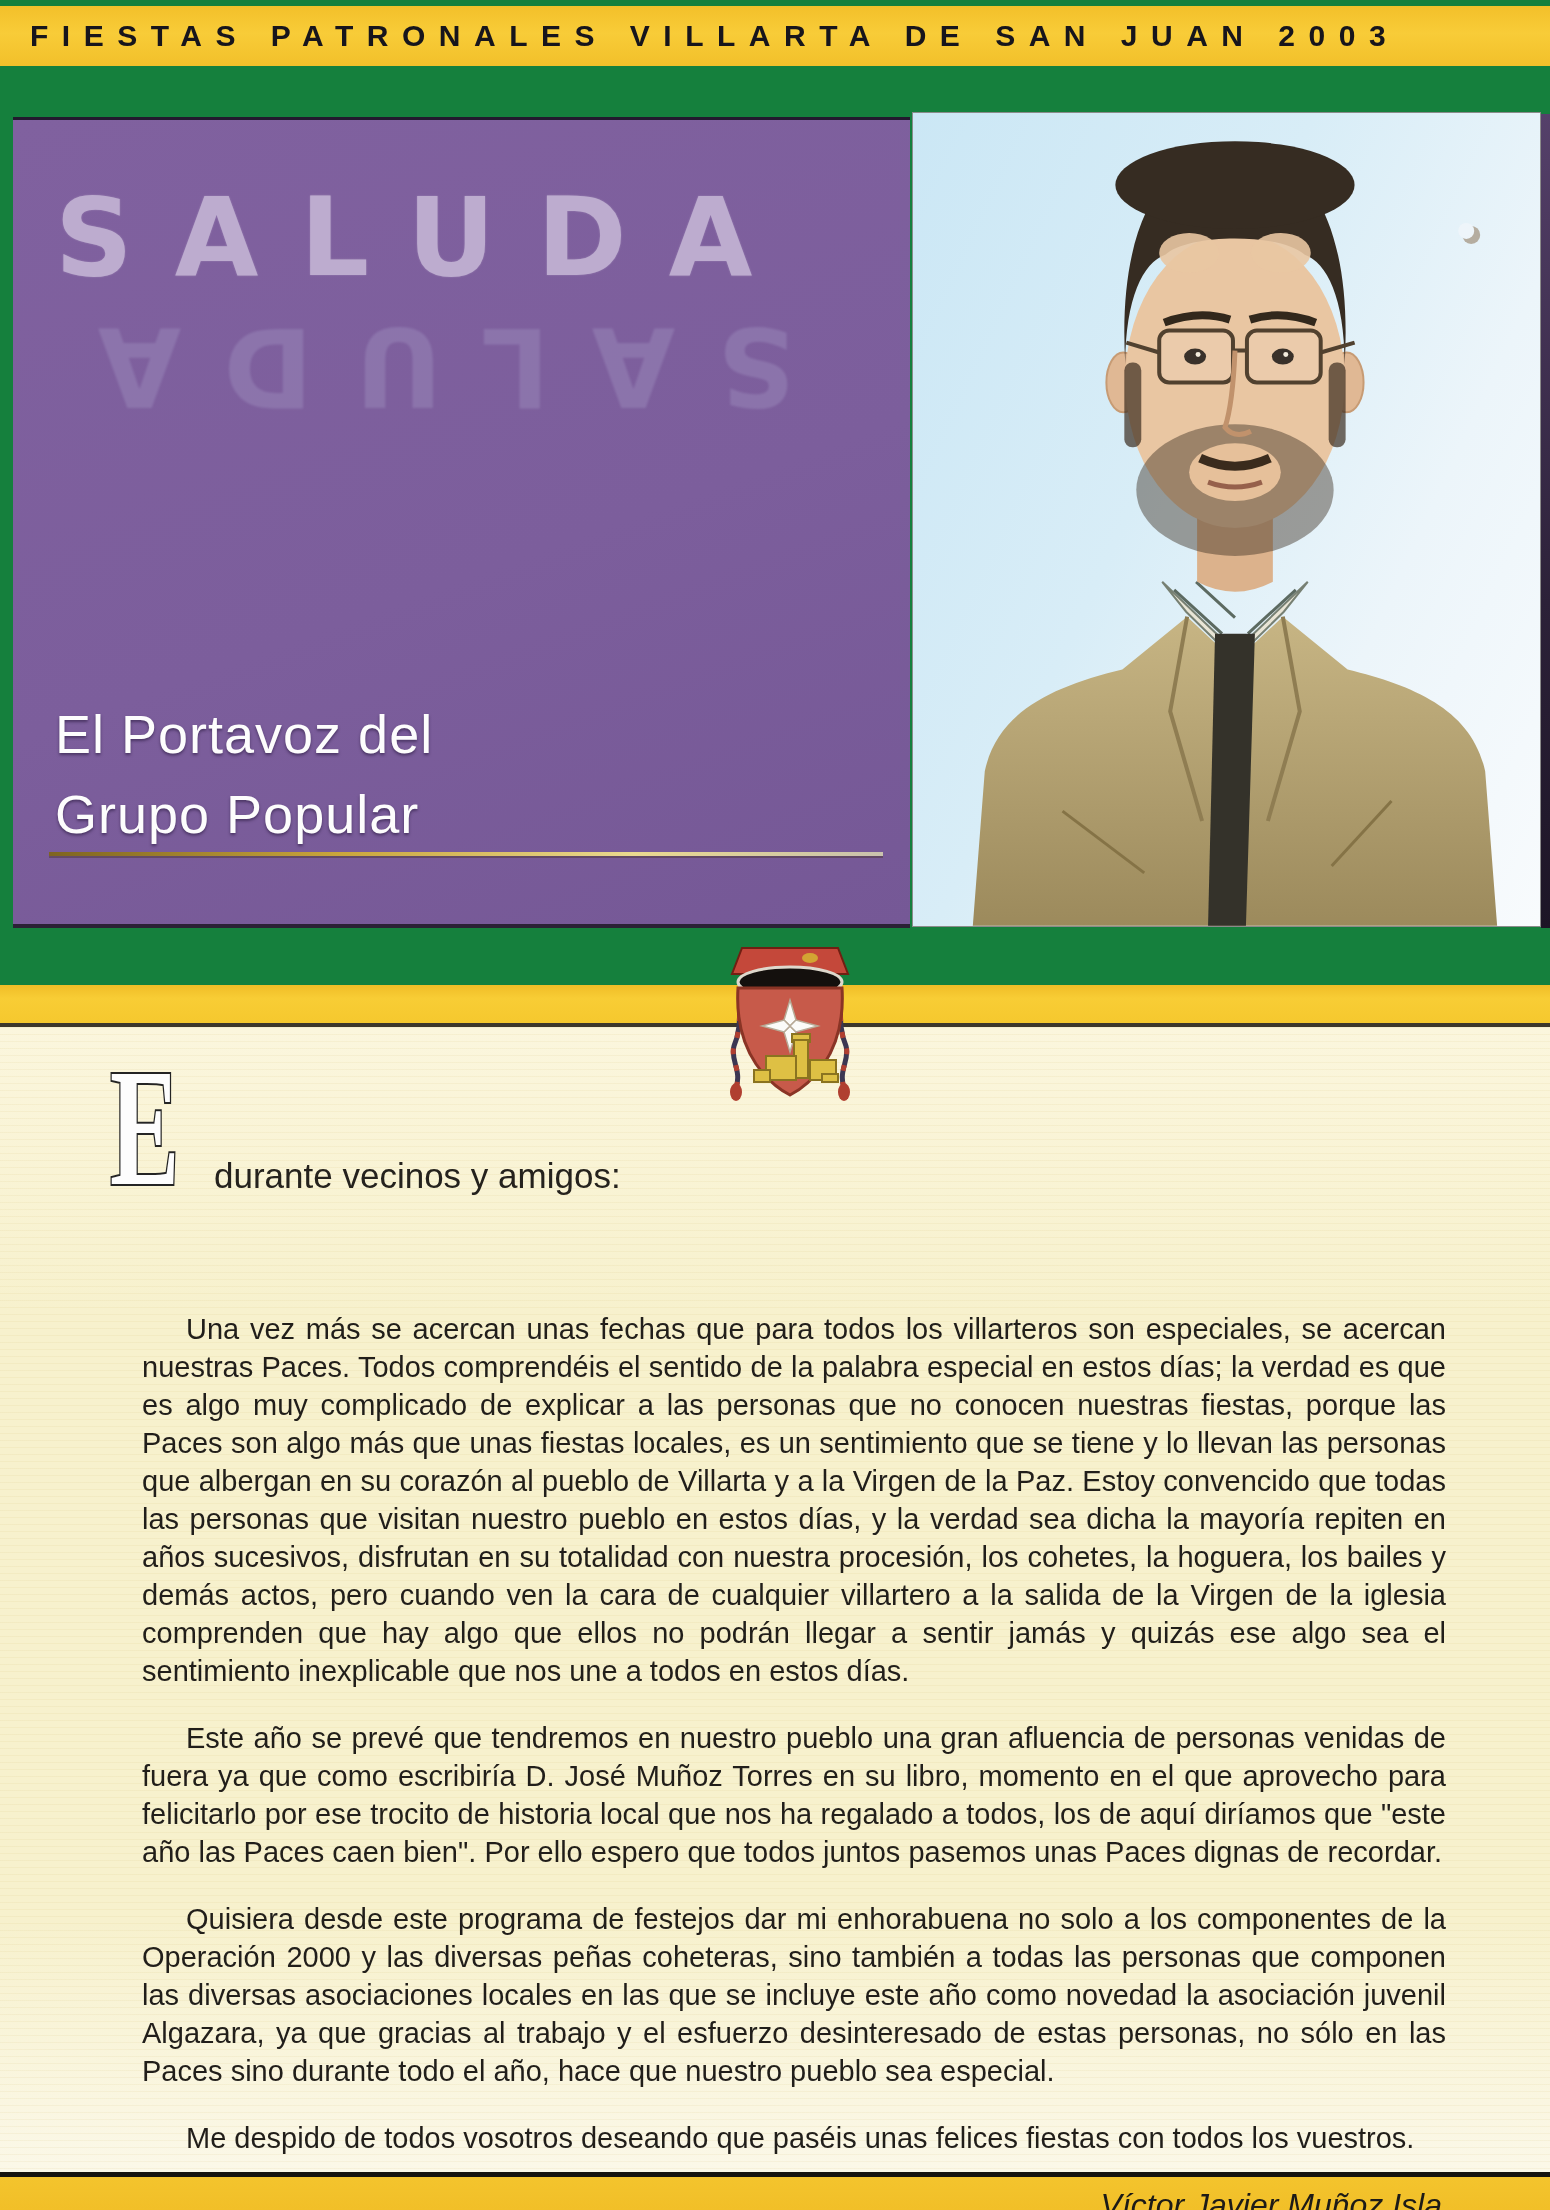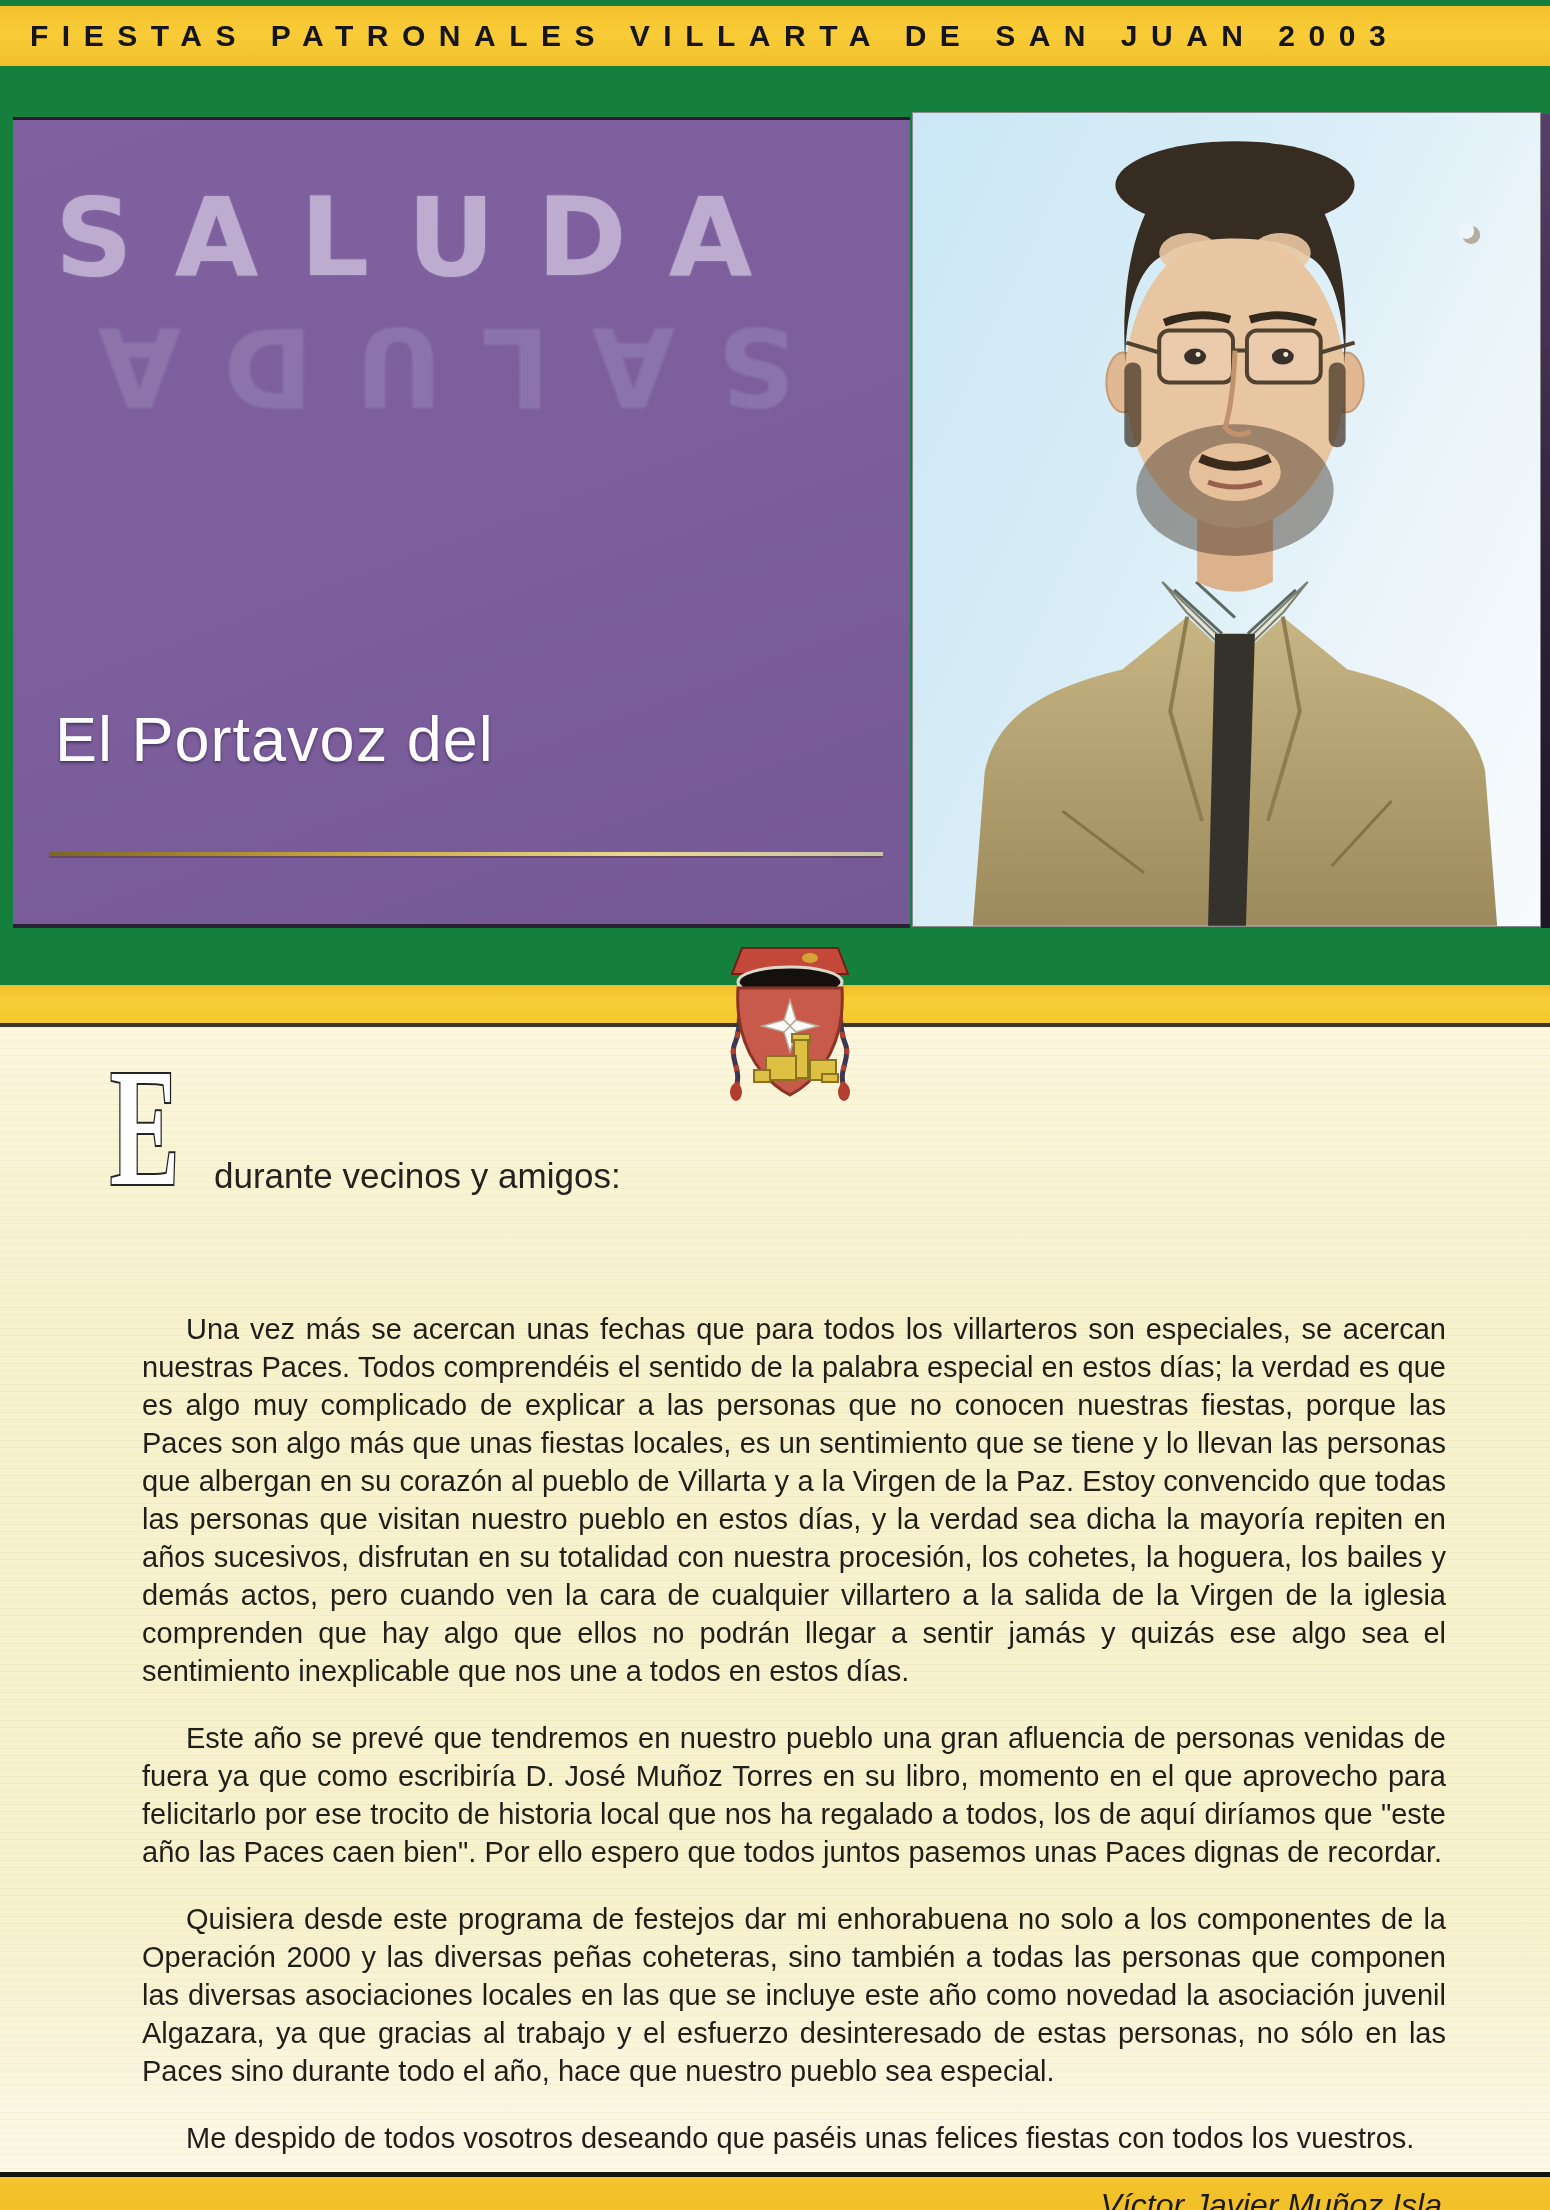--- a/index.html
+++ b/index.html
@@ -22,7 +22,7 @@
   .saluda-reflection{position:absolute;left:42px;top:186px;width:740px;font-size:108px;line-height:120px;
         font-family:"DejaVu Sans",sans-serif;font-weight:700;letter-spacing:42px;color:#9a89ba;
         transform:rotate(180deg);opacity:.5;filter:blur(1px);}
-  .role-1,.role-2{position:absolute;left:42px;color:#fdfdfd;font-size:63px;letter-spacing:1px;
+  .role-1,.role-2{position:absolute;left:42px;color:#fdfdfd;font-size:54px;letter-spacing:1px;
         text-shadow:0 2px 3px rgba(35,20,55,.55);}
   .role-1{top:583px;}
   .role-2{top:663px;}

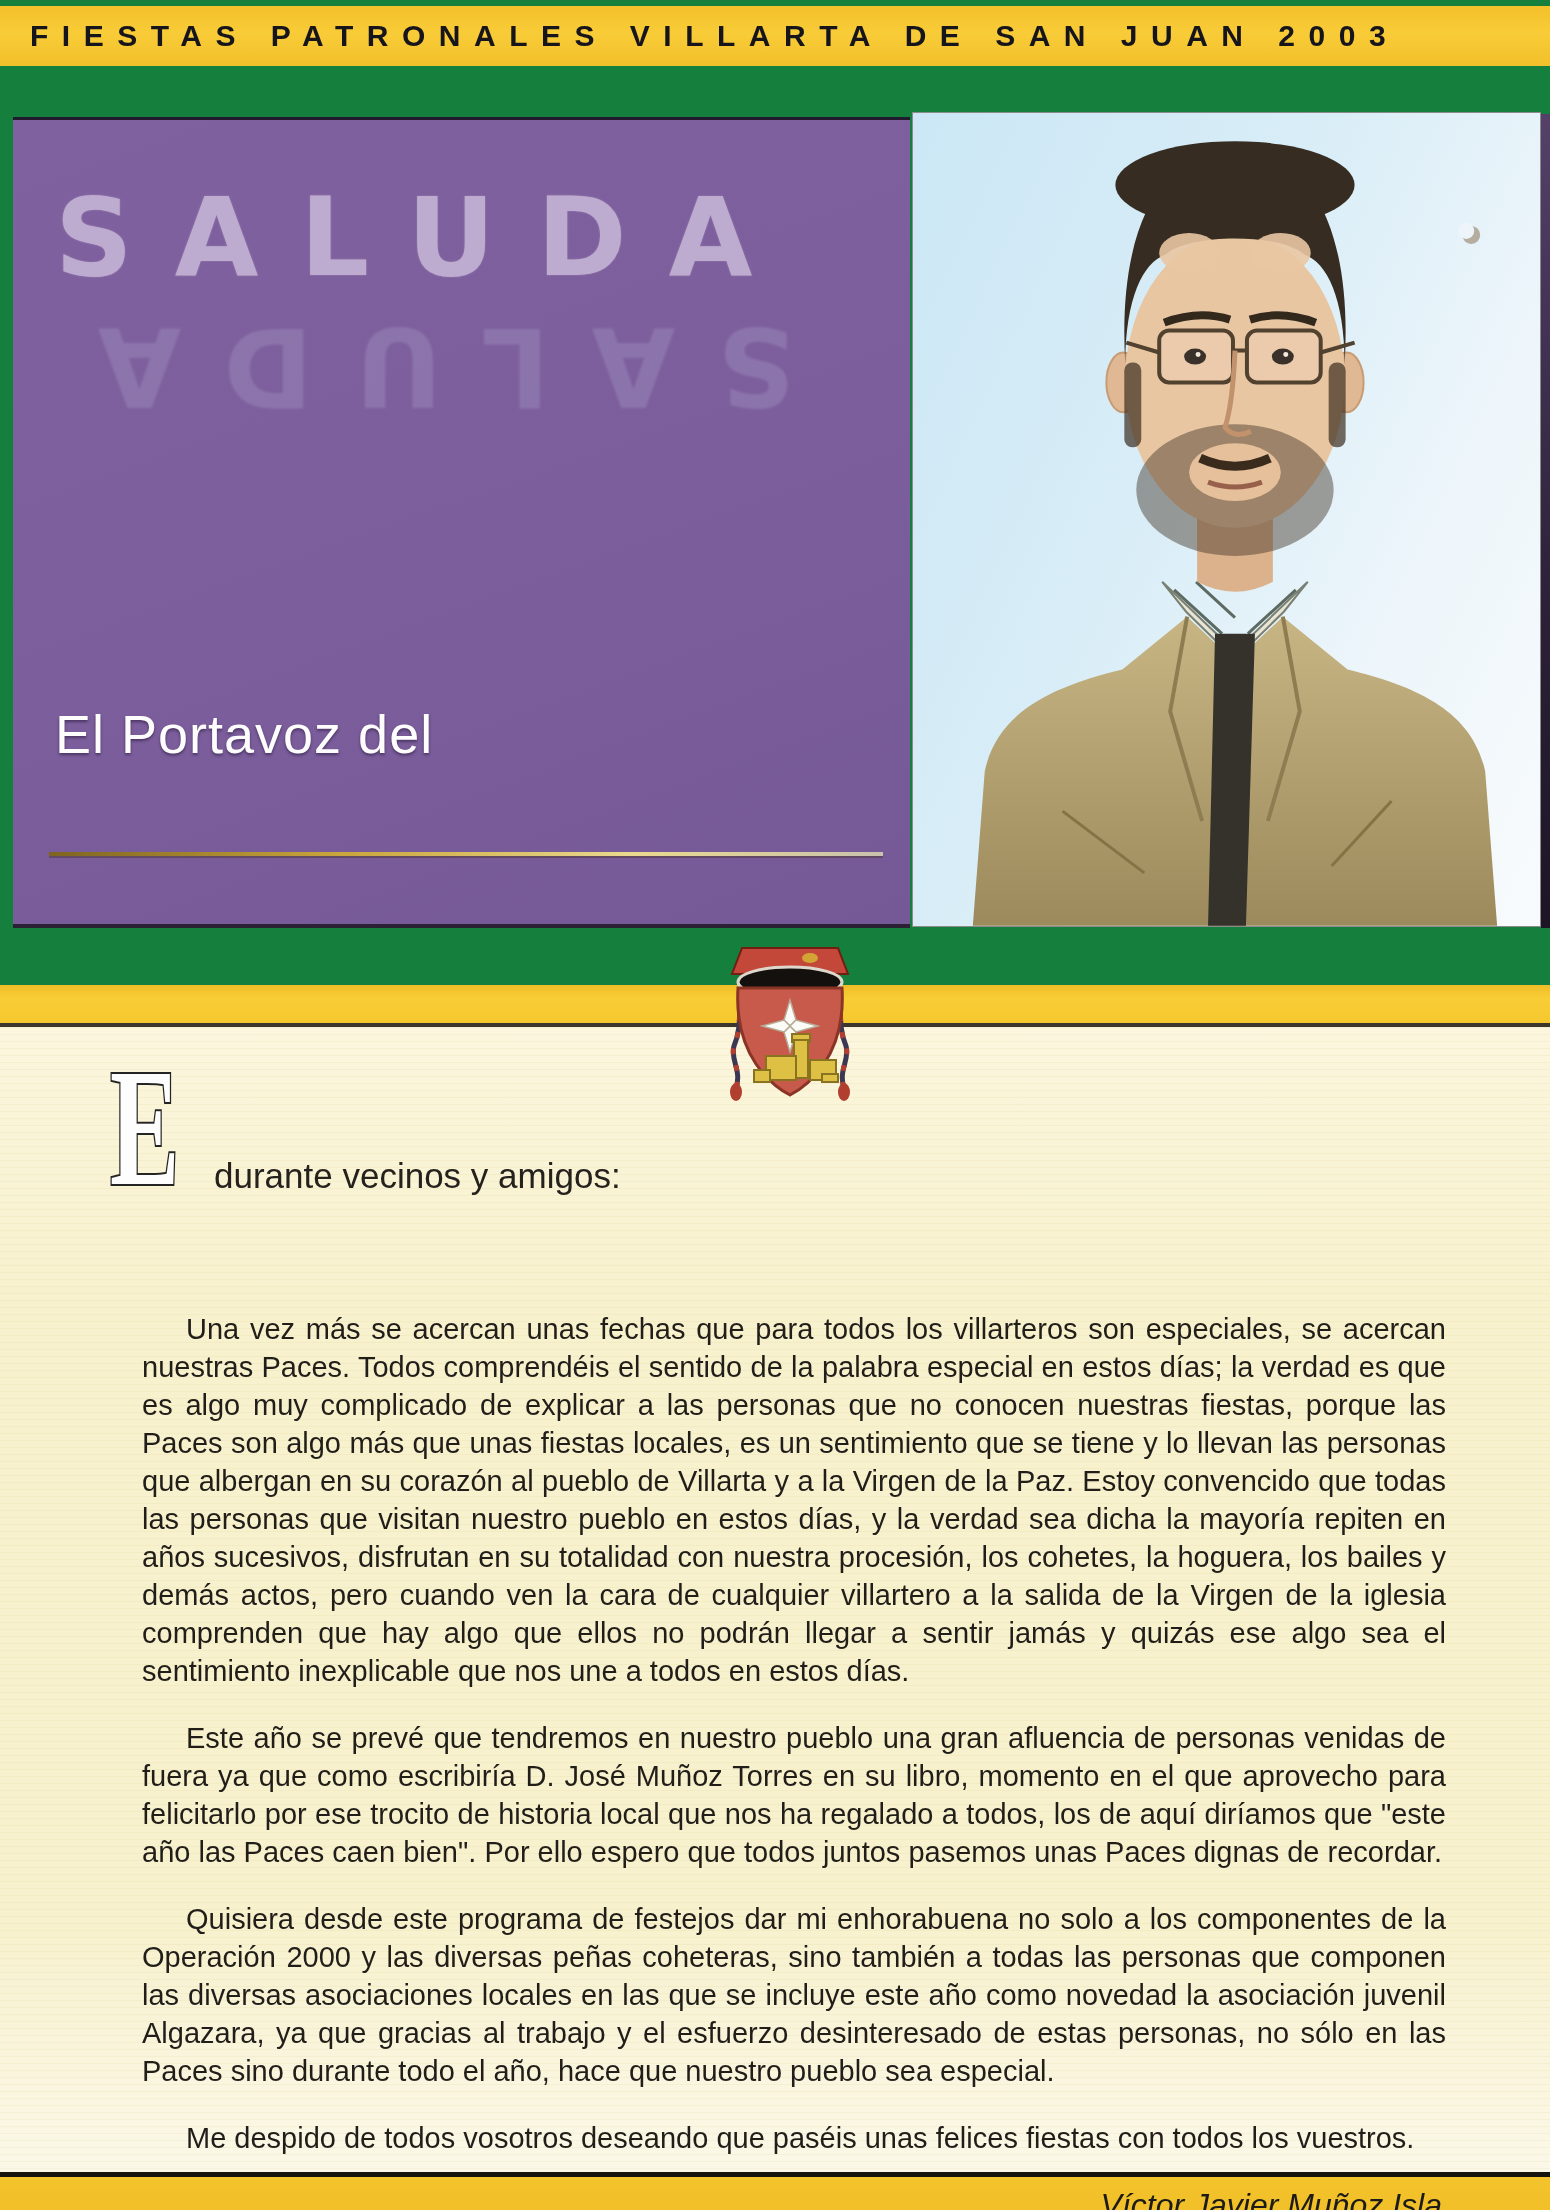--- a/index.html
+++ b/index.html
@@ -80,6 +80,7 @@
     <div class="saluda-title">SALUDA</div>
     <div class="saluda-reflection">SALUDA</div>
     <div class="role-1">El Portavoz del</div>
+    <div class="role-2">Grupo Popular</div>
     <div class="gold-rule"></div>
   </div>
 

